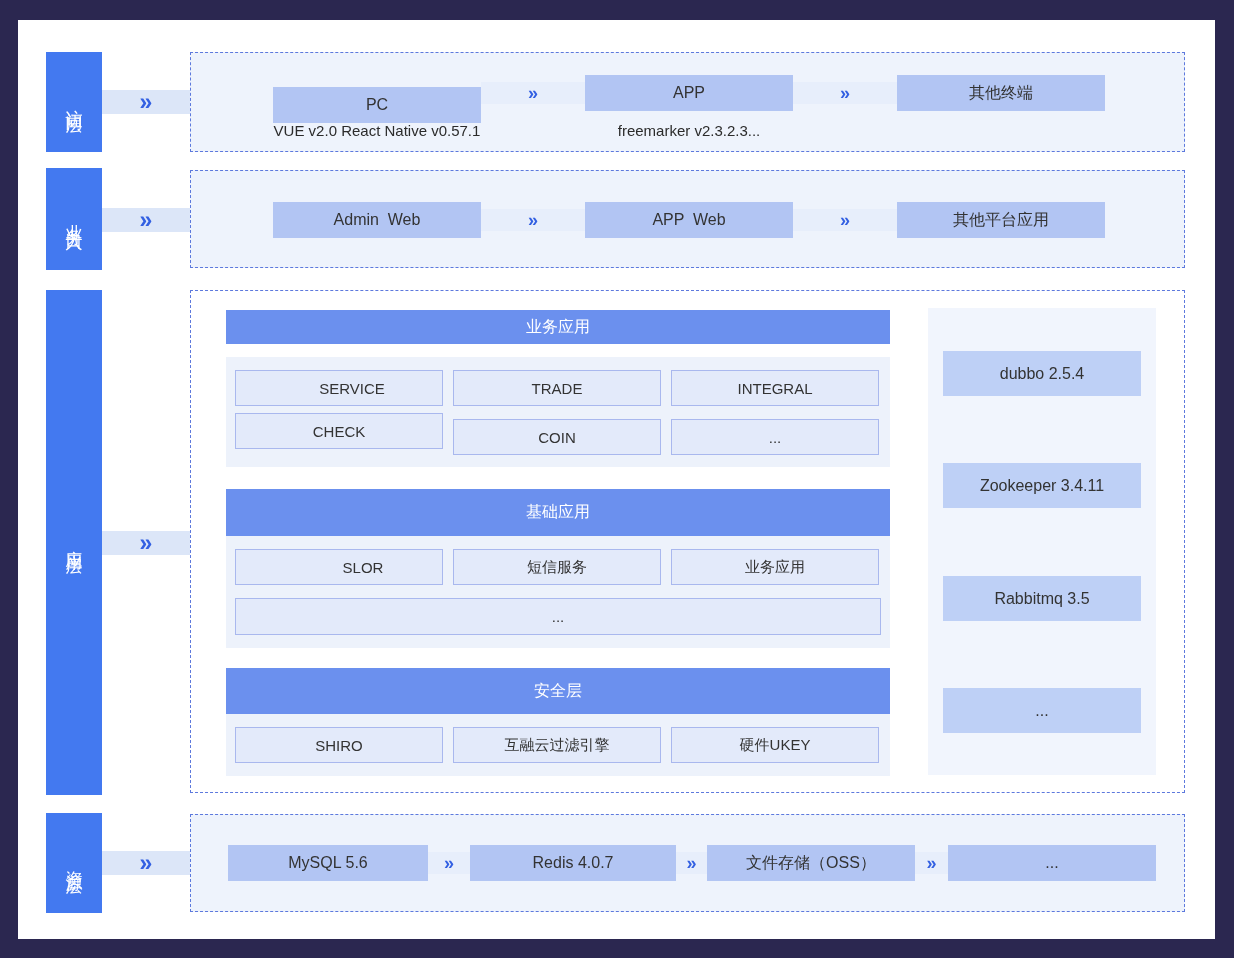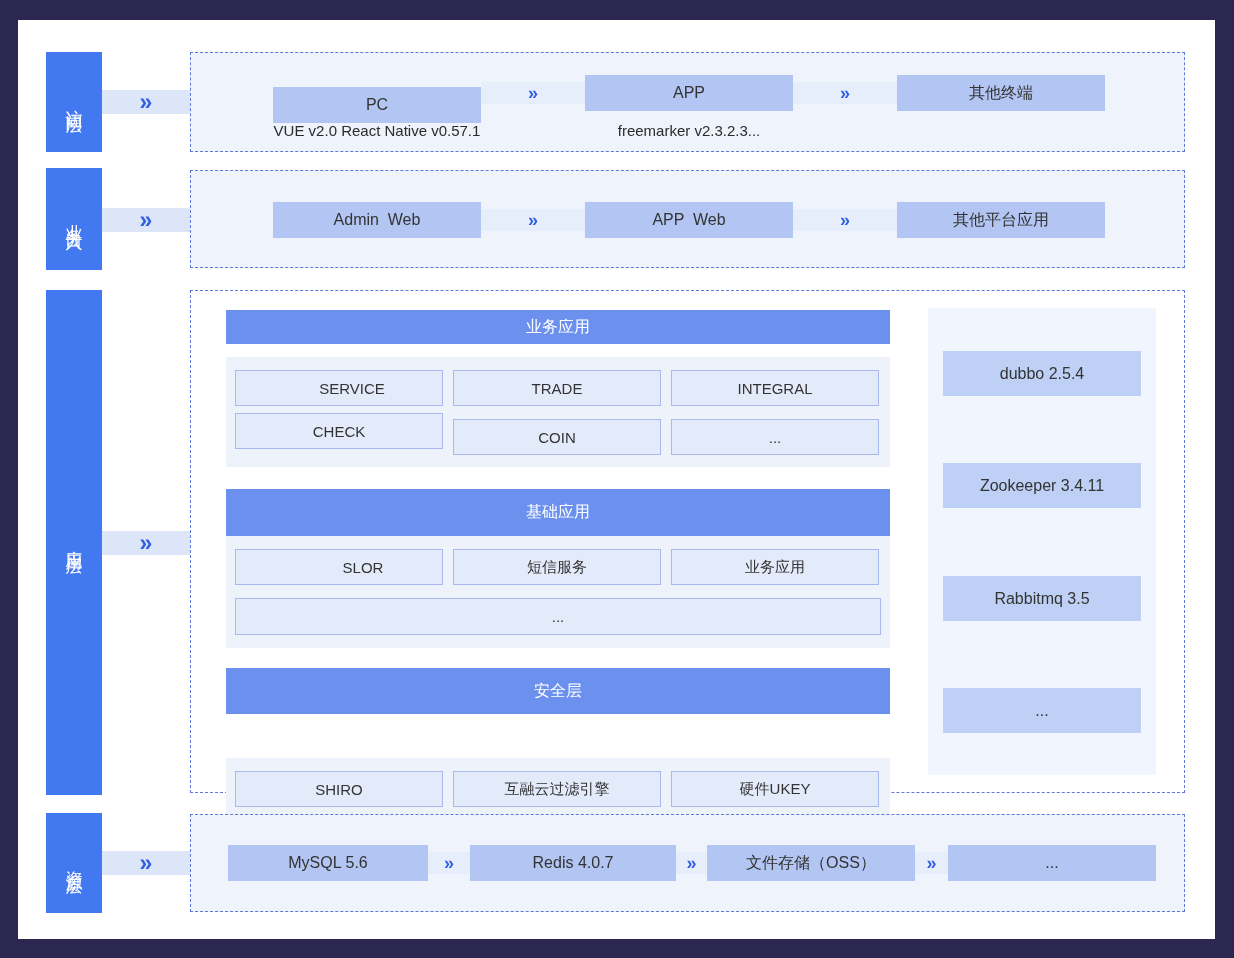--- a/index.html
+++ b/index.html
@@ -118,7 +118,7 @@
     </div>
 
     <div class="sec-h" style="top:377px;height:46px;">安全层</div>
-    <div class="sec-b" style="top:423px;height:62px;margin-top:44px;">
+    <div class="sec-b" style="top:423px;height:62px;">
       <div class="item x1" style="top:13px;">SHIRO</div>
       <div class="item x2" style="top:13px;">互融云过滤引擎</div>
       <div class="item x3" style="top:13px;">硬件UKEY</div>

